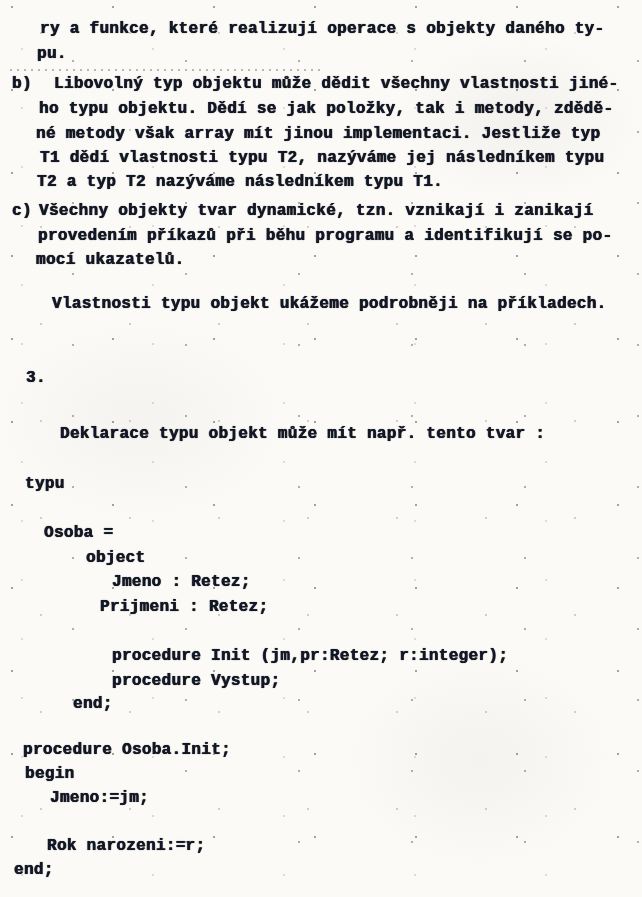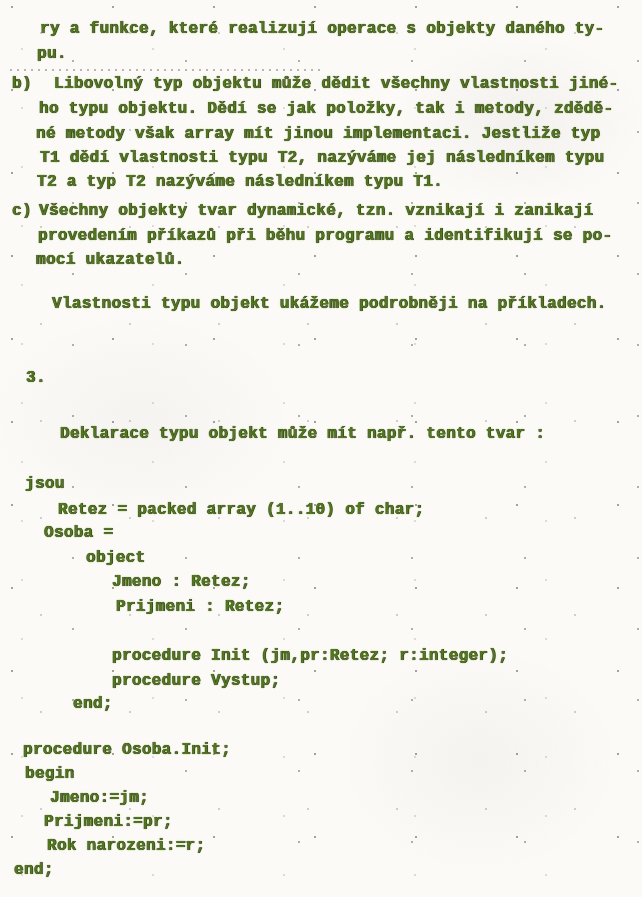--- a/index.html
+++ b/index.html
@@ -46,7 +46,7 @@
     font-weight: 700;
     letter-spacing: 0.3px;
     line-height: 20px;
-    color: #4d7c0f;
+    color: #0f172a;
     
     text-shadow:
       0.5px 0 0 rgba(25,19,14,0.85),

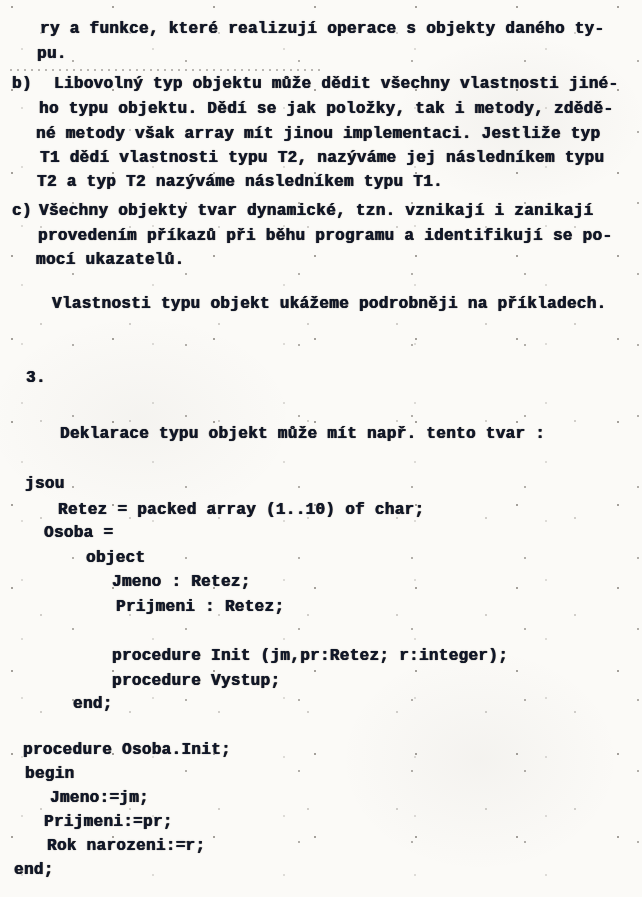--- a/index.html
+++ b/index.html
@@ -94,7 +94,7 @@
 
   <div class="ln" style="left:60px; top:424px">Deklarace typu objekt může mít např. tento tvar :</div>
 
-  <div class="ln" style="left:25px;  top:474px">jsou</div>
+  <div class="ln" style="left:25px;  top:474px">typu</div>
   <div class="ln" style="left:58px;  top:500px">Retez = packed array (1..10) of char;</div>
   <div class="ln" style="left:44px;  top:523px">Osoba =</div>
   <div class="ln" style="left:86px;  top:548px">object</div>

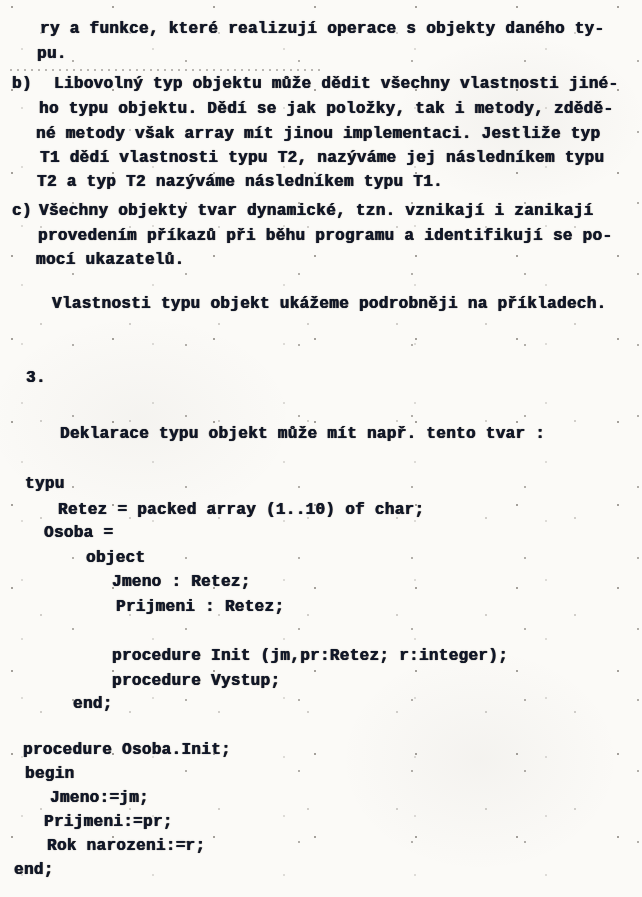--- a/index.html
+++ b/index.html
@@ -95,7 +95,6 @@
   <div class="ln" style="left:60px; top:424px">Deklarace typu objekt může mít např. tento tvar :</div>
 
   <div class="ln" style="left:25px;  top:474px">typu</div>
-  <div class="ln" style="left:58px;  top:500px">Retez = packed array (1..10) of char;</div>
   <div class="ln" style="left:44px;  top:523px">Osoba =</div>
   <div class="ln" style="left:86px;  top:548px">object</div>
   <div class="ln" style="left:112px; top:572px">Jmeno : Retez;</div>

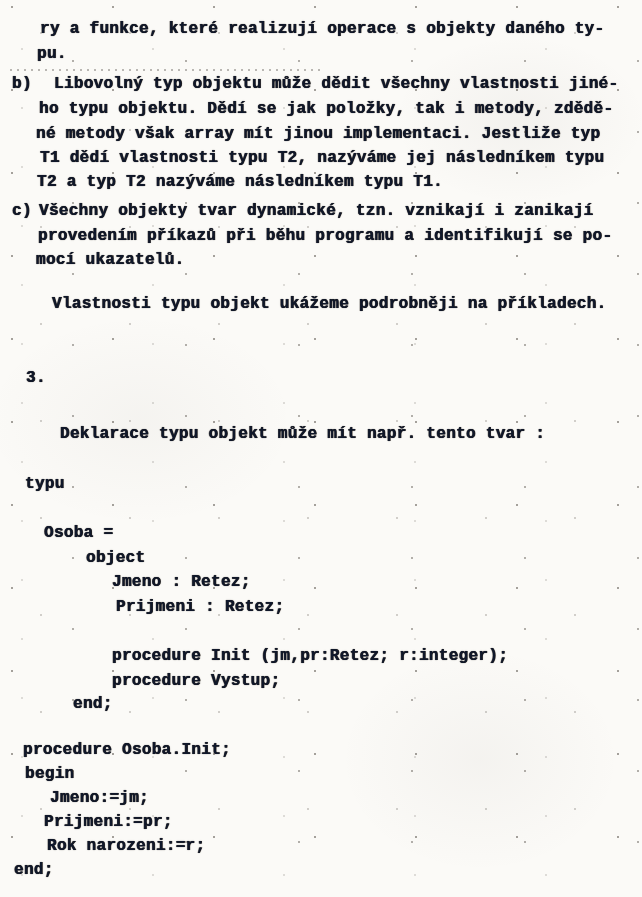--- a/index.html
+++ b/index.html
@@ -98,7 +98,7 @@
   <div class="ln" style="left:44px;  top:523px">Osoba =</div>
   <div class="ln" style="left:86px;  top:548px">object</div>
   <div class="ln" style="left:112px; top:572px">Jmeno : Retez;</div>
-  <div class="ln" style="left:116px; top:597px">Prijmeni : Retez;</div>
+  <div class="ln" style="left:100px; top:597px">Prijmeni : Retez;</div>
   <div class="ln" style="left:112px; top:646px">procedure Init (jm,pr:Retez; r:integer);</div>
   <div class="ln" style="left:112px; top:671px">procedure Vystup;</div>
   <div class="ln" style="left:73px;  top:694px">end;</div>

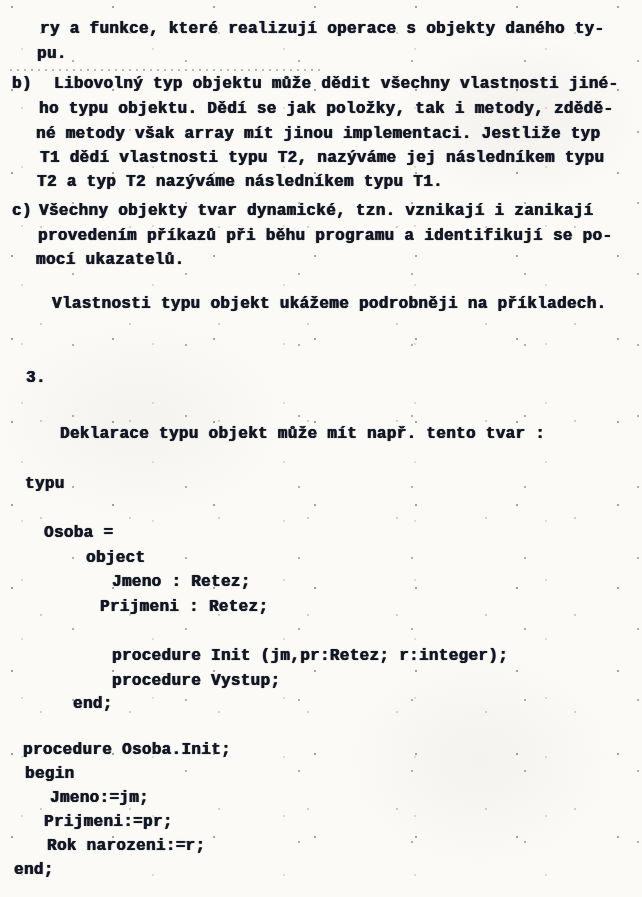--- a/index.html
+++ b/index.html
@@ -106,7 +106,6 @@
   <div class="ln" style="left:23px; top:740px">procedure Osoba.Init;</div>
   <div class="ln" style="left:25px; top:764px">begin</div>
   <div class="ln" style="left:50px; top:788px">Jmeno:=jm;</div>
-  <div class="ln" style="left:44px; top:812px">Prijmeni:=pr;</div>
   <div class="ln" style="left:47px; top:836px">Rok narozeni:=r;</div>
   <div class="ln" style="left:14px; top:860px">end;</div>
 

